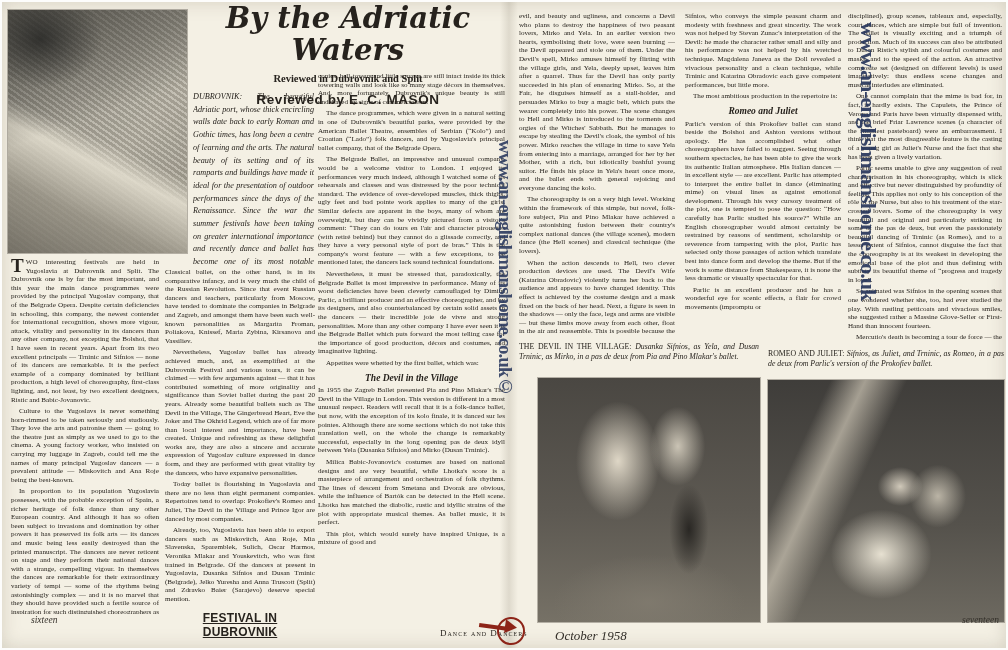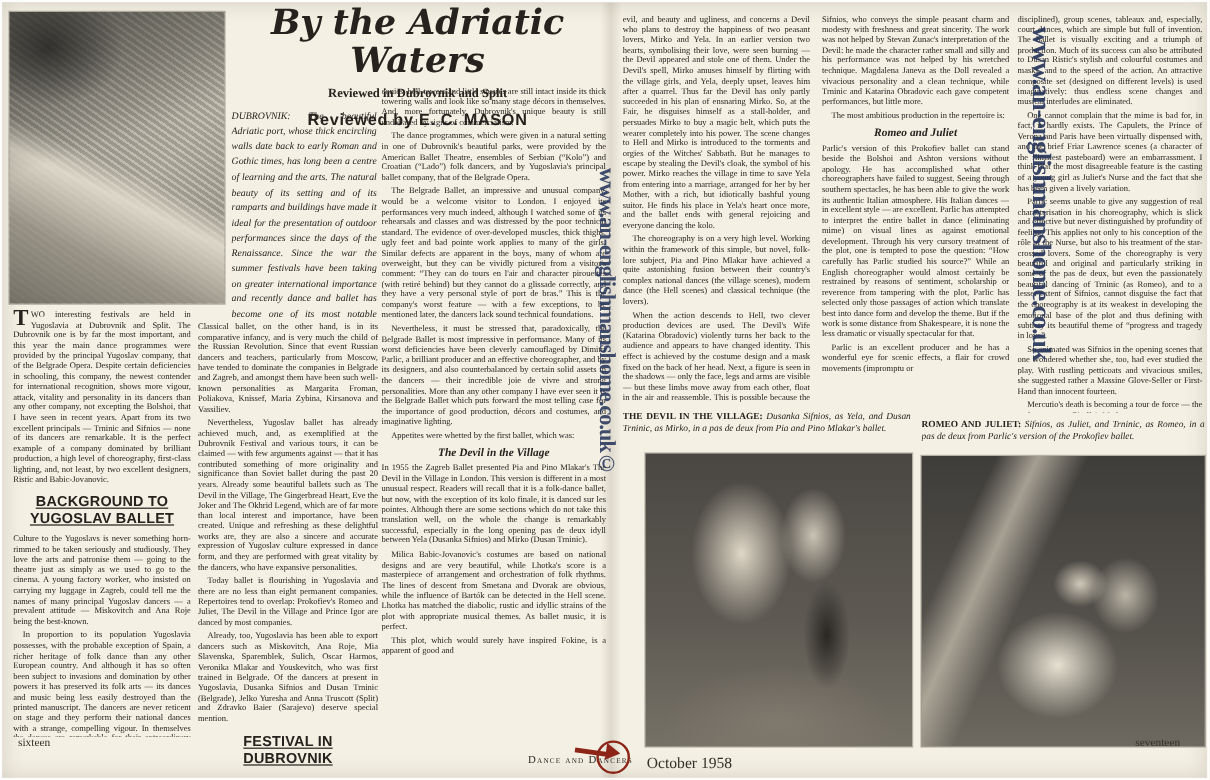--- a/index.html
+++ b/index.html
@@ -25,7 +25,7 @@
           margin-top:8px;letter-spacing:.6px;}
   .lede{font-style:italic;font-size:8.2px;line-height:12.7px;text-align:justify;overflow:hidden;}
   .caption{font-size:7.8px;line-height:9.8px;text-align:justify;overflow:hidden;}
-  .caption .lead{font-weight:bold;}
+  .caption .lead{font-weight:normal;}
   .caption .rest{font-style:italic;}
   .folio{font-size:9.5px;color:#34302a;}
   .mag-name{font-variant:small-caps;font-size:9px;letter-spacing:1px;color:#2c2823;}

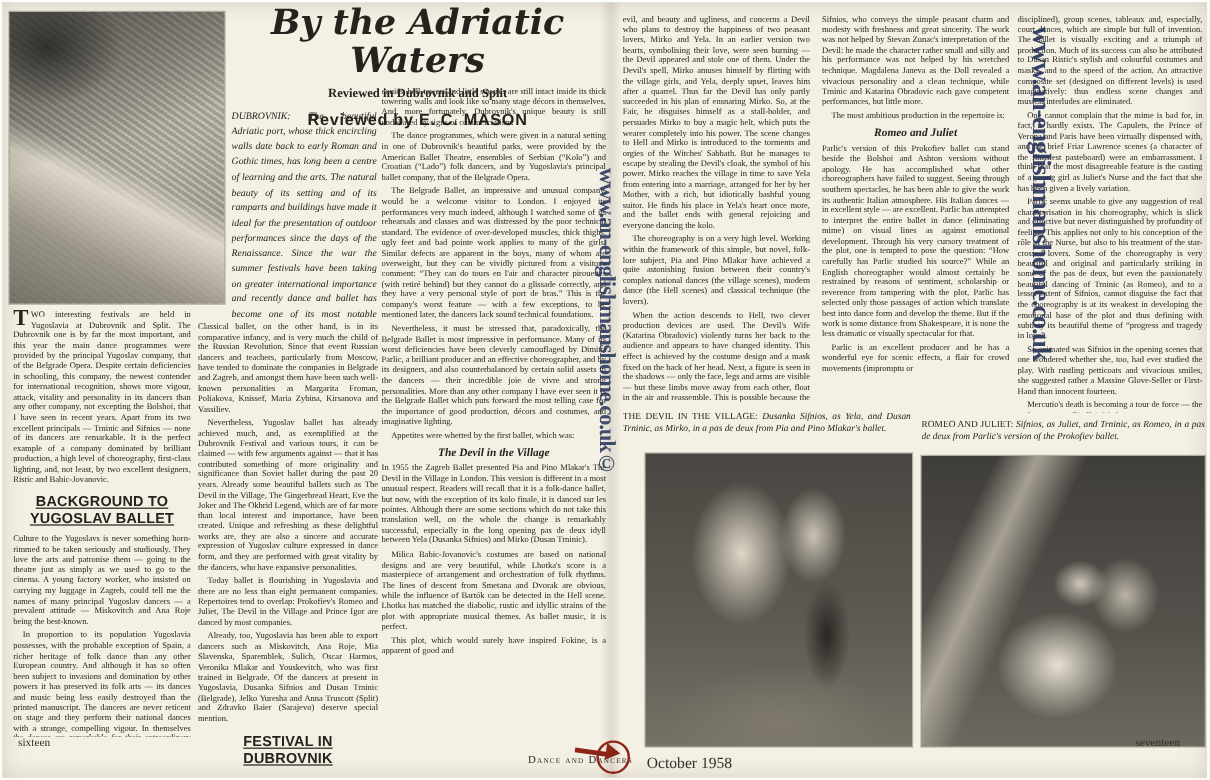--- a/index.html
+++ b/index.html
@@ -81,7 +81,6 @@
 
   <div class="abs body-text" style="left:9px;top:256px;width:148px;height:356px;">
     <p class="dropcap">TWO interesting festivals are held in Yugoslavia at Dubrovnik and Split. The Dubrovnik one is by far the most important, and this year the main dance programmes were provided by the principal Yugoslav company, that of the Belgrade Opera. Despite certain deficiencies in schooling, this company, the newest contender for international recognition, shows more vigour, attack, vitality and personality in its dancers than any other company, not excepting the Bolshoi, that I have seen in recent years. Apart from its two excellent principals — Trninic and Sifnios — none of its dancers are remarkable. It is the perfect example of a company dominated by brilliant production, a high level of choreography, first-class lighting, and, not least, by two excellent designers, Ristic and Babic-Jovanovic.</p>
-    <div class="col-heading">BACKGROUND TO YUGOSLAV BALLET</div>
     <p>Culture to the Yugoslavs is never something horn-rimmed to be taken seriously and studiously. They love the arts and patronise them — going to the theatre just as simply as we used to go to the cinema. A young factory worker, who insisted on carrying my luggage in Zagreb, could tell me the names of many principal Yugoslav dancers — a prevalent attitude — Miskovitch and Ana Roje being the best-known.</p>
     <p>In proportion to its population Yugoslavia possesses, with the probable exception of Spain, a richer heritage of folk dance than any other European country. And although it has so often been subject to invasions and domination by other powers it has preserved its folk arts — its dances and music being less easily destroyed than the printed manuscript. The dancers are never reticent on stage and they perform their national dances with a strange, compelling vigour. In themselves the dances are remarkable for their extraordinary variety of tempi — some of the rhythms being astonishingly complex — and it is no marvel that they should have provided such a fertile source of inspiration for such distinguished choreographers as Pia and Pino Mlakar.</p>
   </div>

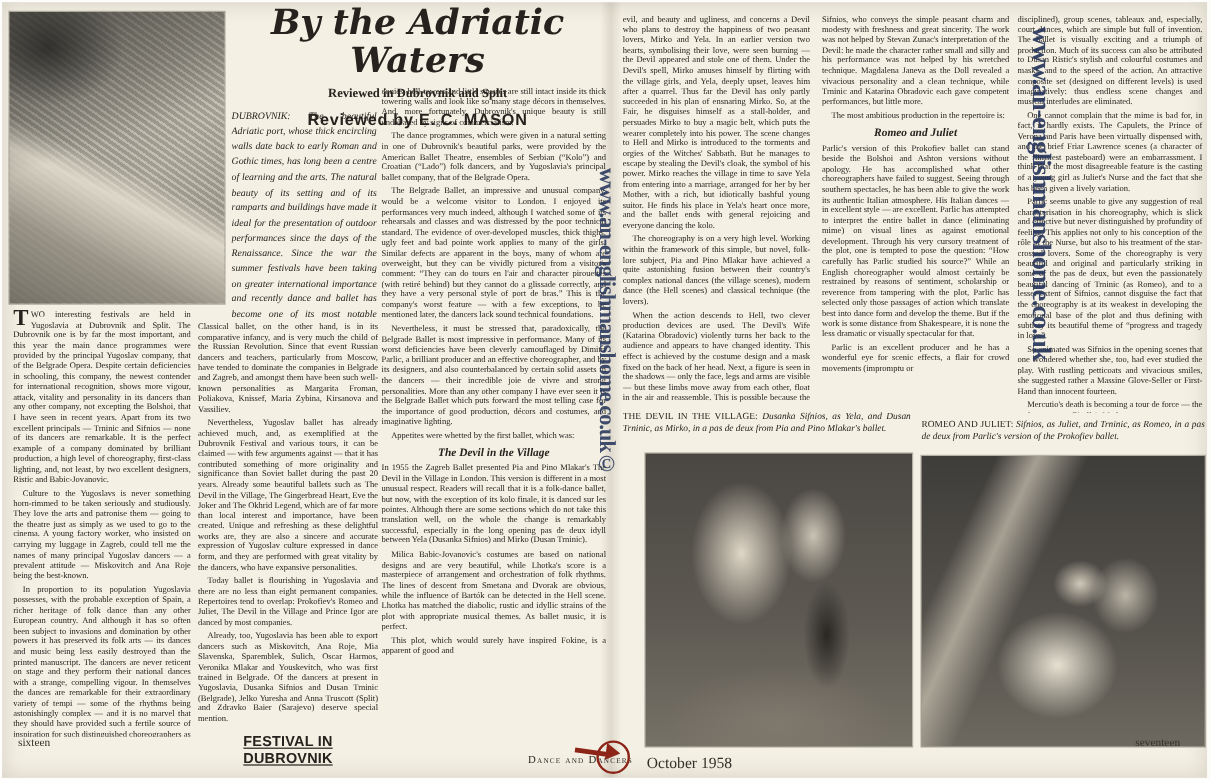--- a/index.html
+++ b/index.html
@@ -103,7 +103,7 @@
     <div class="sub-heading">The Devil in the Village</div>
     <p>In 1955 the Zagreb Ballet presented Pia and Pino Mlakar's The Devil in the Village in London. This version is different in a most unusual respect. Readers will recall that it is a folk-dance ballet, but now, with the exception of its kolo finale, it is danced sur les pointes. Although there are some sections which do not take this translation well, on the whole the change is remarkably successful, especially in the long opening pas de deux idyll between Yela (Dusanka Sifnios) and Mirko (Dusan Trninic).</p>
     <p>Milica Babic-Jovanovic's costumes are based on national designs and are very beautiful, while Lhotka's score is a masterpiece of arrangement and orchestration of folk rhythms. The lines of descent from Smetana and Dvorak are obvious, while the influence of Bartók can be detected in the Hell scene. Lhotka has matched the diabolic, rustic and idyllic strains of the plot with appropriate musical themes. As ballet music, it is perfect.</p>
-    <p>This plot, which would surely have inspired Fokine, is a apparent of good and</p>
+    <p>This plot, which would surely have inspired Unique, is a mixture of good and</p>
   </div>
 
   <div class="abs folio" style="left:13px;top:613px;">sixteen</div>

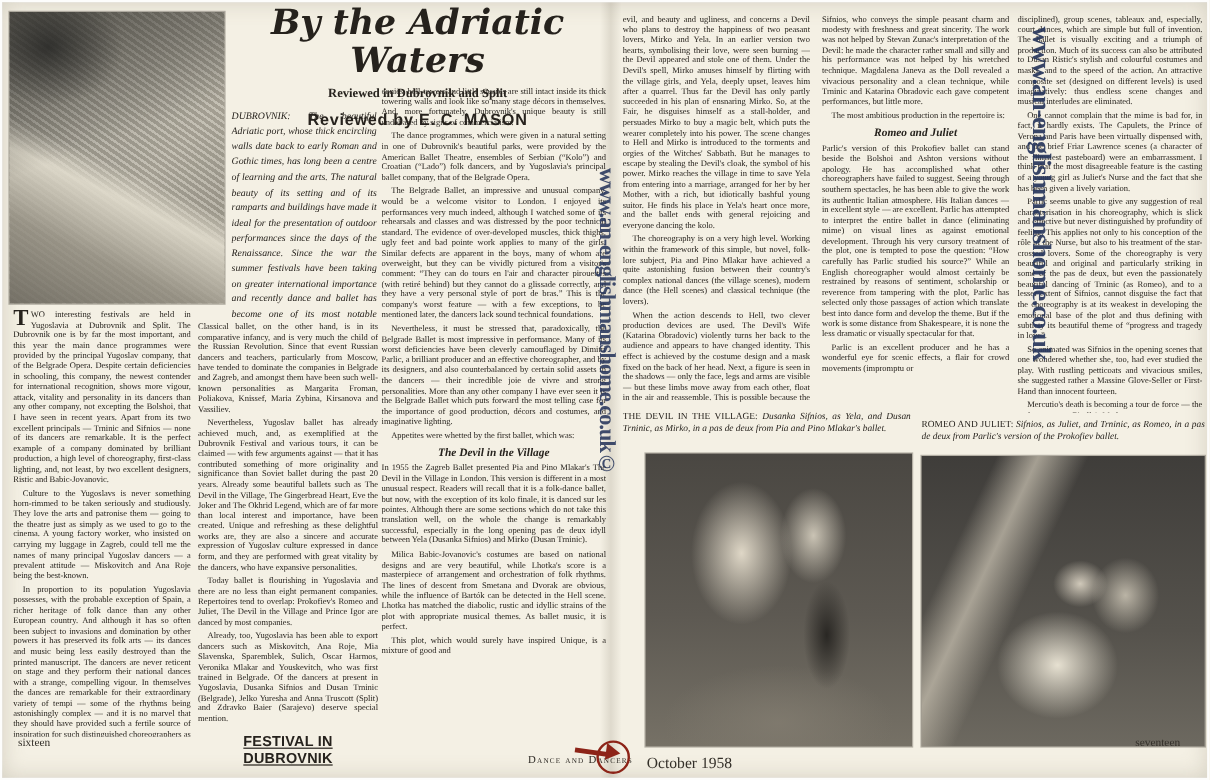--- a/index.html
+++ b/index.html
@@ -27,7 +27,7 @@
   .caption{font-size:7.8px;line-height:9.8px;text-align:justify;overflow:hidden;}
   .caption .lead{font-weight:normal;}
   .caption .rest{font-style:italic;}
-  .folio{font-size:9.5px;color:#34302a;}
+  .folio{font-style:italic;font-size:9.5px;color:#34302a;margin-left:16px;}
   .mag-name{font-variant:small-caps;font-size:9px;letter-spacing:1px;color:#2c2823;}
   
   .photo{box-shadow:0 0 0 1px rgba(60,55,45,.35);}

